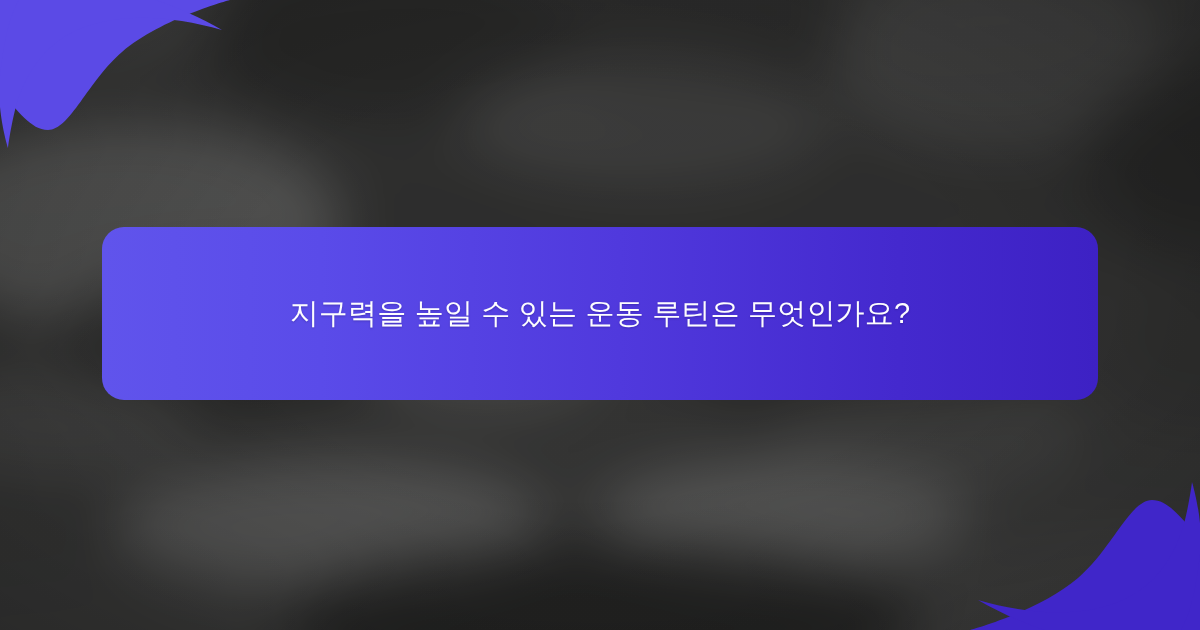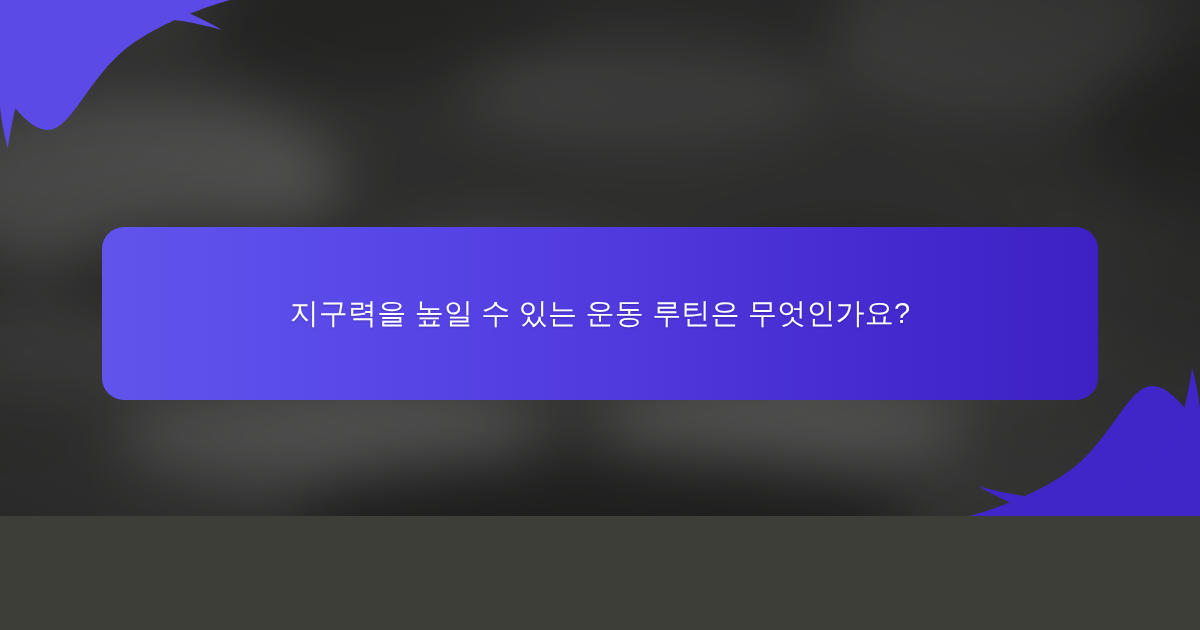--- a/index.html
+++ b/index.html
@@ -15,7 +15,7 @@
   #og-card {
     position:relative;
     width:1200px;
-    height:516px;
+    height:630px;
     overflow:hidden;
     background:#41423b;
   }

